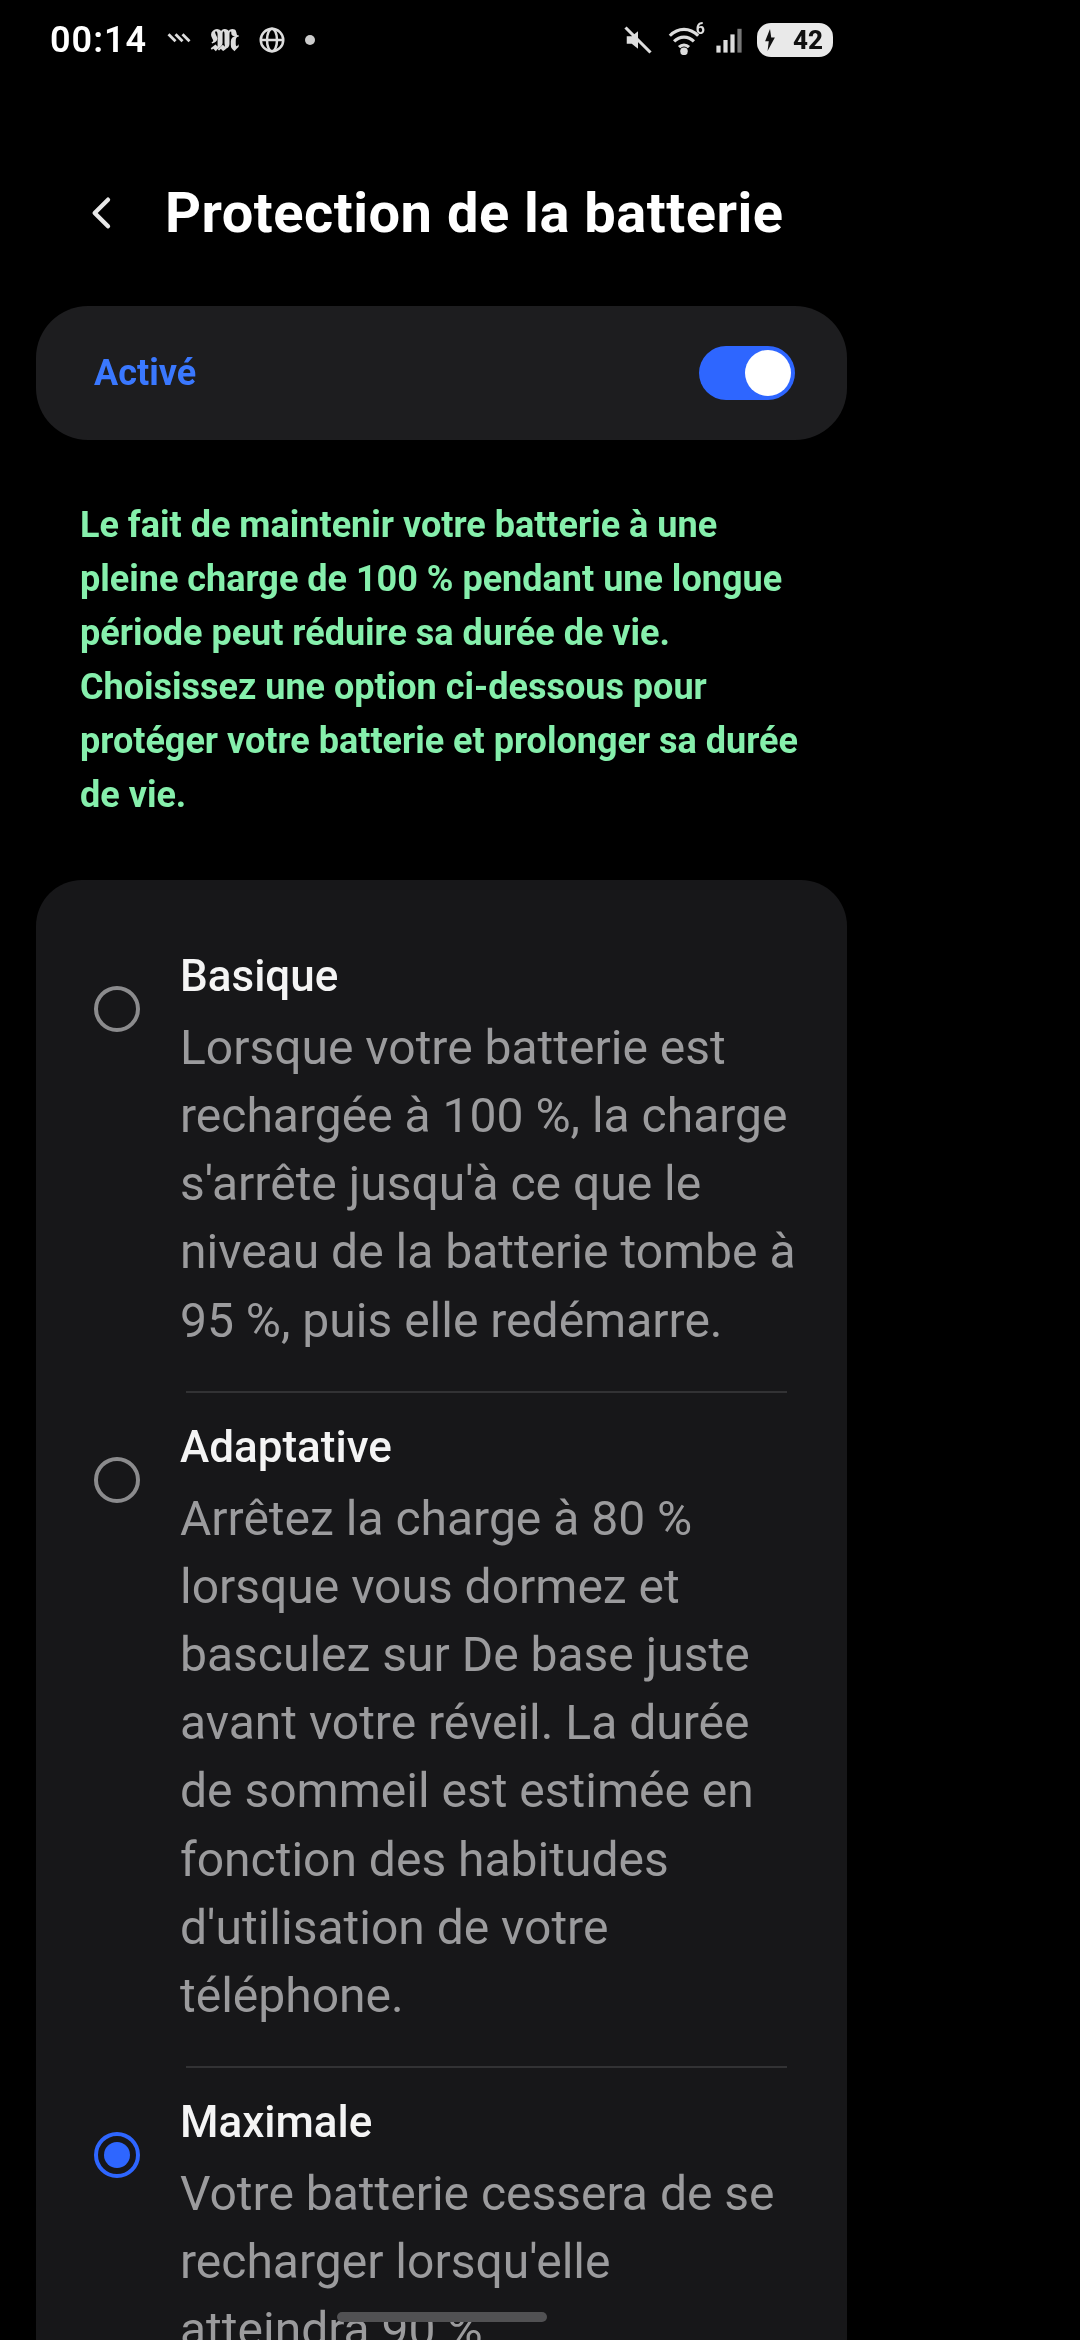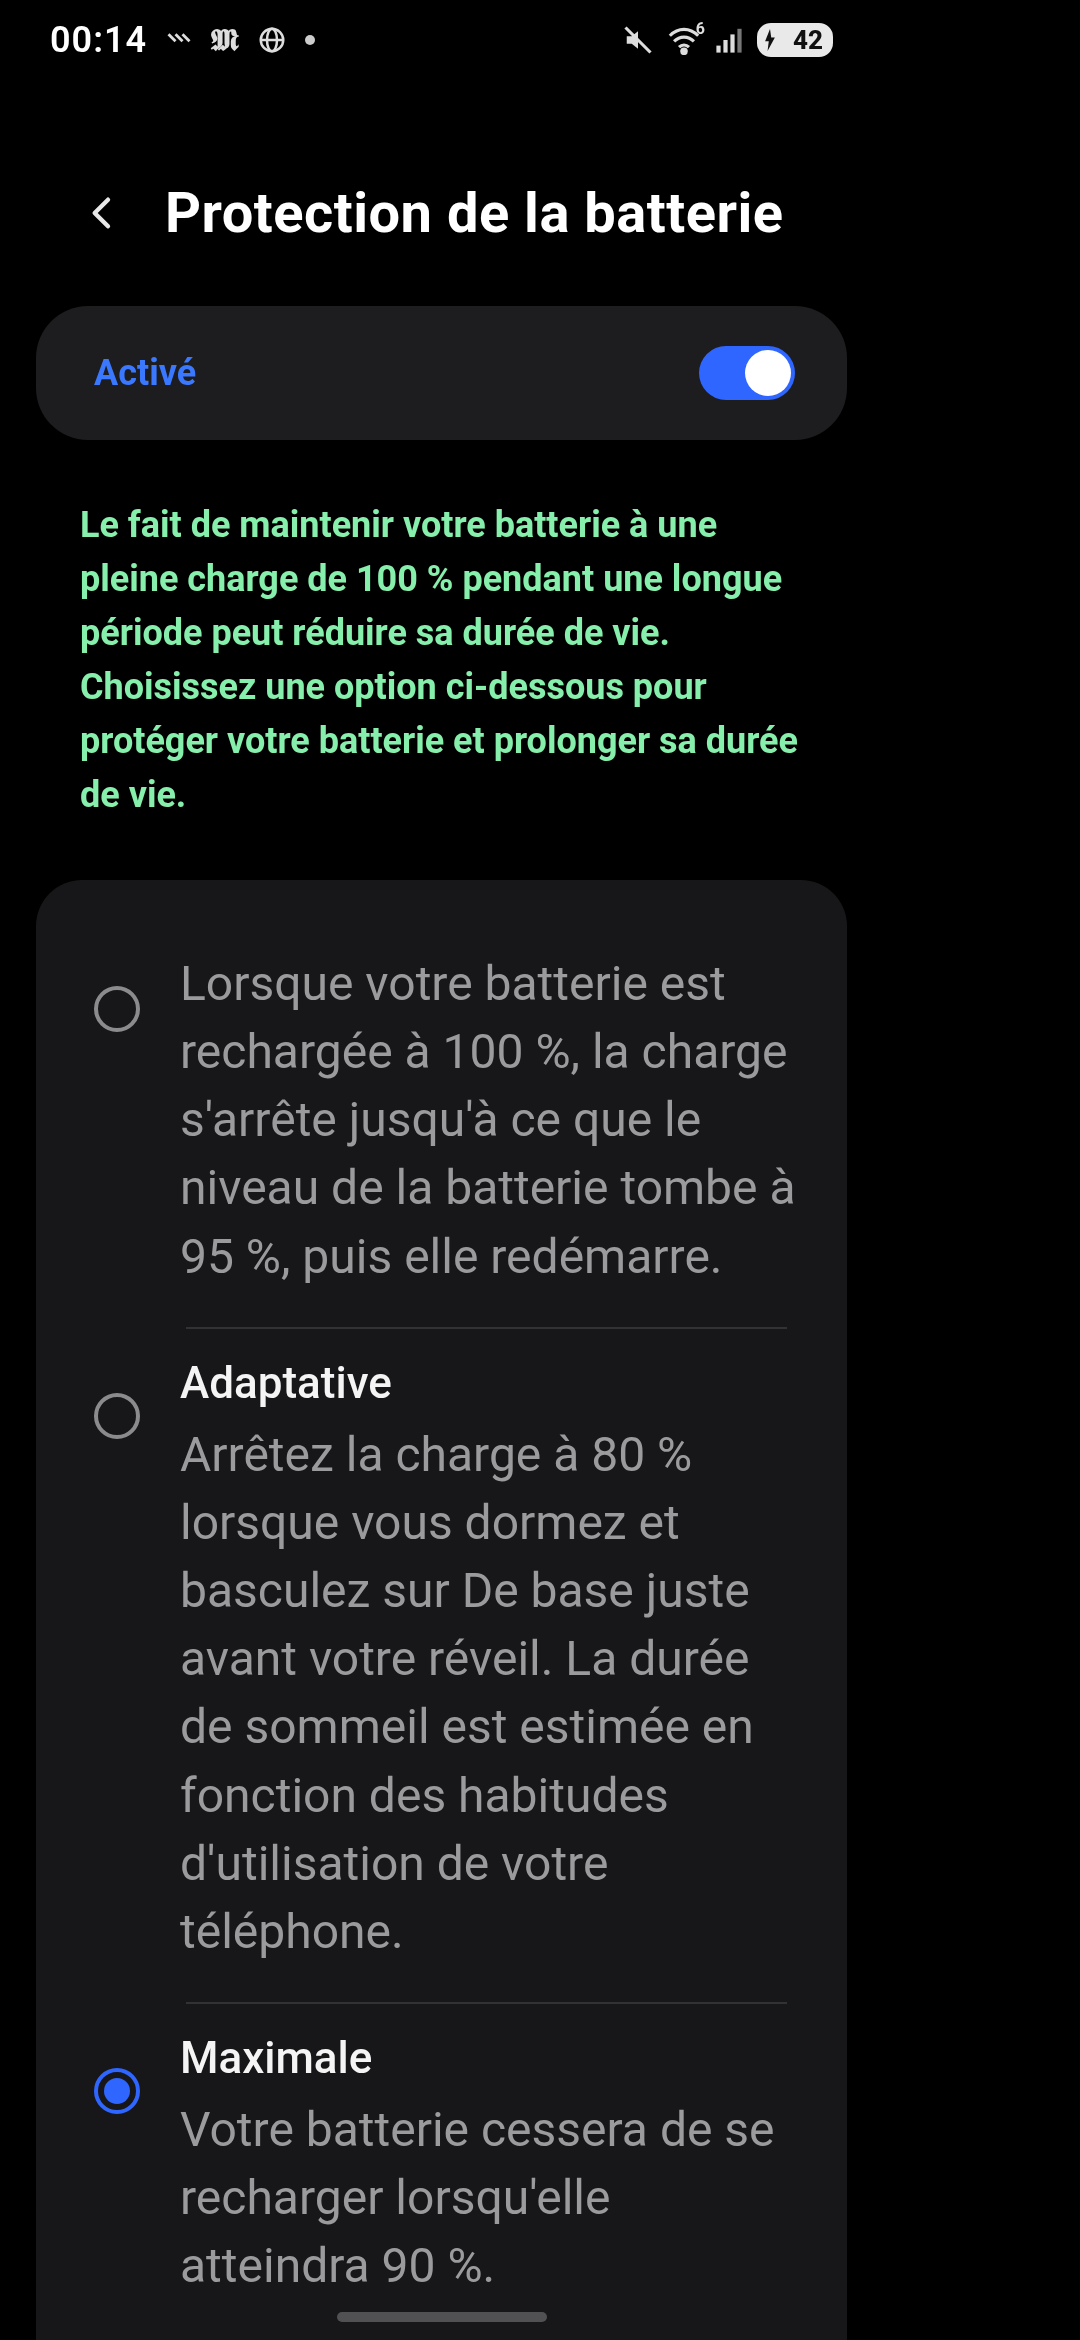--- a/index.html
+++ b/index.html
@@ -152,6 +152,7 @@
     <div class="option">
       <div class="radio"></div>
       <div class="opt-body">
+        <div class="opt-title">Basique</div>
         <div class="opt-desc">Lorsque votre batterie est rechargée à 100 %, la charge s'arrête jusqu'à ce que le niveau de la batterie tombe à 95 %, puis elle redémarre.</div>
       </div>
     </div>

